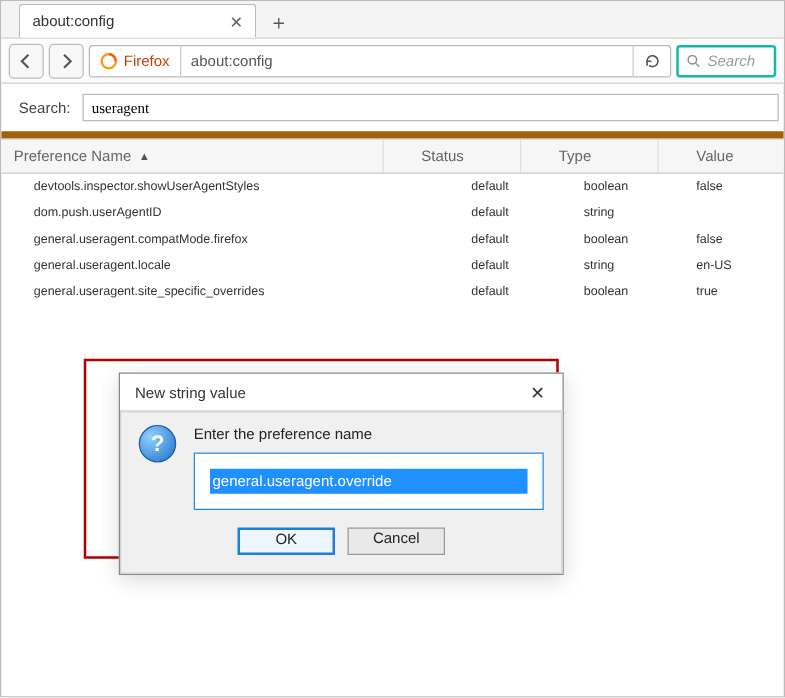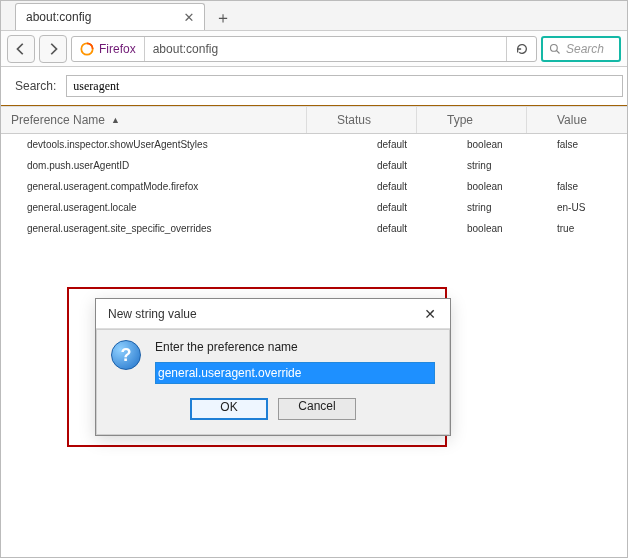--- a/index.html
+++ b/index.html
@@ -17,7 +17,7 @@
   .nav-btn { width:28px; height:28px; border:1px solid #bbb; border-radius:4px; display:flex; align-items:center; justify-content:center; background:#f8f8f8; }
   .nav-btn svg { display:block; }
   .urlbar { flex:1; height:26px; border:1px solid #bbb; border-radius:3px; display:flex; align-items:center; overflow:hidden; background:#fff; }
-  .identity { display:flex; align-items:center; gap:5px; padding:0 8px; border-right:1px solid #ccc; height:100%; color:#701a75; }
+  .identity { display:flex; align-items:center; gap:5px; padding:0 8px; border-right:1px solid #ccc; height:100%; color:#c2410c; }
   .url-text { padding:0 8px; color:#555; flex:1; }
   .reload { width:30px; height:26px; display:flex; align-items:center; justify-content:center; border-left:1px solid #ccc; color:#555; }
   .searchbox { width:80px; height:26px; border:2px solid #14b8a6; border-radius:3px; display:flex; align-items:center; padding:0 6px; gap:5px; background:#fff; }

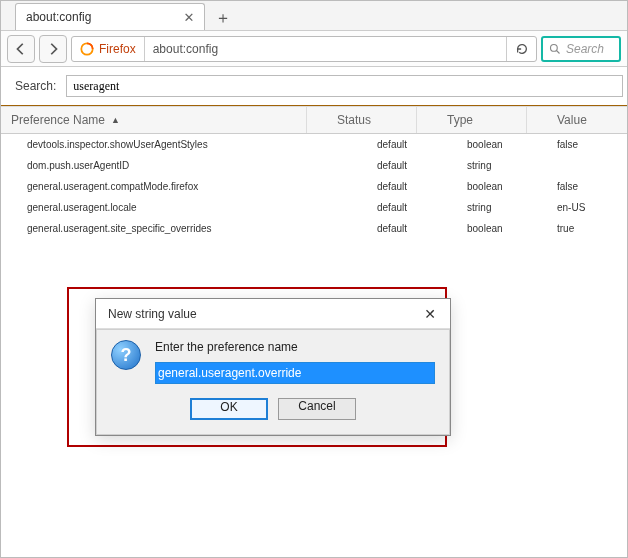--- a/index.html
+++ b/index.html
@@ -25,7 +25,7 @@
   .searchbox span { color:#999; font-style:italic; }
 
   
-  .searchrow { display:flex; align-items:center; padding:8px 4px 8px 14px; gap:10px; border-bottom:1px solid #a16207;justify-content:center; }
+  .searchrow { display:flex; align-items:center; padding:8px 4px 8px 14px; gap:10px; border-bottom:6px solid #a16207;justify-content:center; }
   .searchrow label { color:#444; }
   .searchrow input { flex:1; height:22px; border:1px solid #bbb; padding:0 6px; font-family:Liberation Serif, serif; font-size:12px; }
 

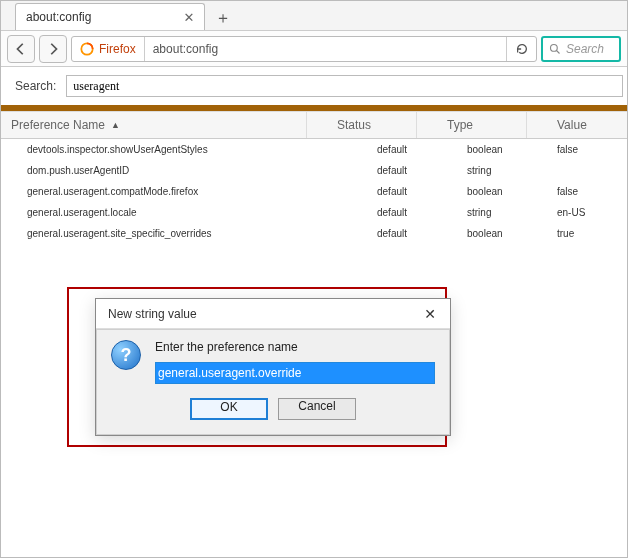--- a/index.html
+++ b/index.html
@@ -53,7 +53,7 @@
   .q-icon { width:30px; height:30px; border-radius:50%; background:radial-gradient(circle at 30% 30%, #8fd0ff, #1e70c8); display:flex; align-items:center; justify-content:center; color:#fff; font-weight:bold; font-size:18px; flex-shrink:0; border:1px solid #1a5fa8; }
   .dlg-content { flex:1; }
   .dlg-label { margin-bottom:8px; color:#222; }
-  .dlg-input-wrap { border:1px solid #2288dd; padding:0; background:#fff; }
+  .dlg-input-wrap { border:1px solid #2288dd; padding:12px; background:#fff; }
   .dlg-input { border:none; width:100%; height:20px; padding:1px 2px; font-family:inherit; font-size:12px; background:#1e90ff; color:#fff; }
   .dlg-input::selection { background:#1e90ff; color:#fff; }
   .dlg-buttons { display:flex; gap:10px; justify-content:center; margin-top:14px; }

